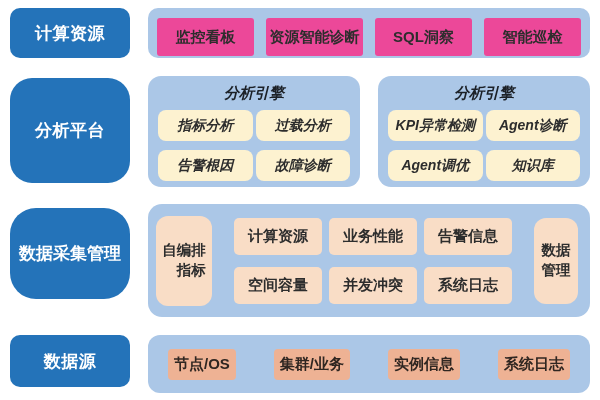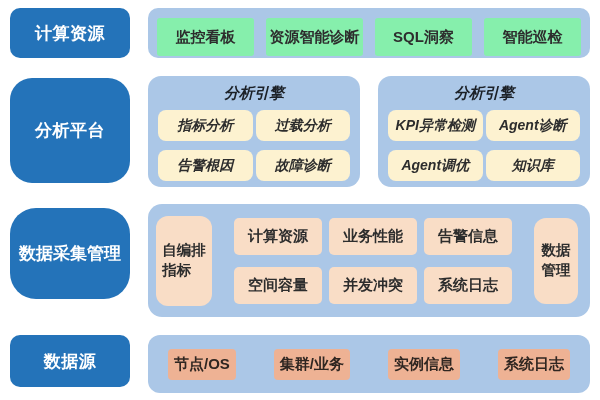--- a/index.html
+++ b/index.html
@@ -39,7 +39,7 @@
     display: flex; align-items: center; gap: 12px; padding: 6px 9px;
   }
   .app-item {
-    flex: 1; height: 38px; background: #86efac; border-radius: 3px;
+    flex: 1; height: 38px; background: #ec4899; border-radius: 3px;
     display: flex; align-items: center; justify-content: center;
     font-size: 15px; font-weight: 600; color: #2d2d2d; white-space: nowrap; margin-top: 8px;
   }

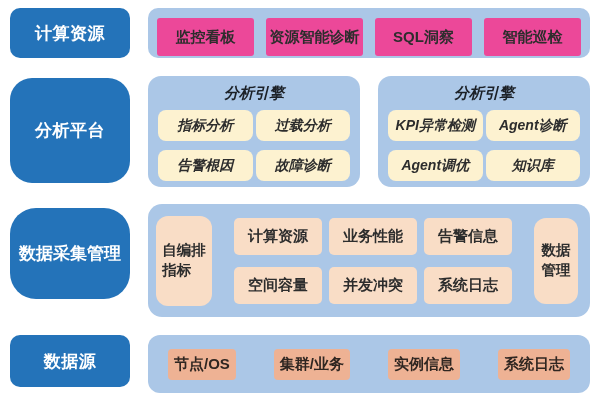--- a/index.html
+++ b/index.html
@@ -73,7 +73,7 @@
   .tall-item {
     background: #f9ddc6; border-radius: 12px;
     display: flex; align-items: center; justify-content: center;
-    text-align: left; white-space: pre-line;
+    text-align: right; white-space: pre-line;
     font-size: 14.5px; font-weight: 600; color: #2d2d2d; line-height: 1.35;
   }
   .tall-left  { width: 56px; height: 90px; }

